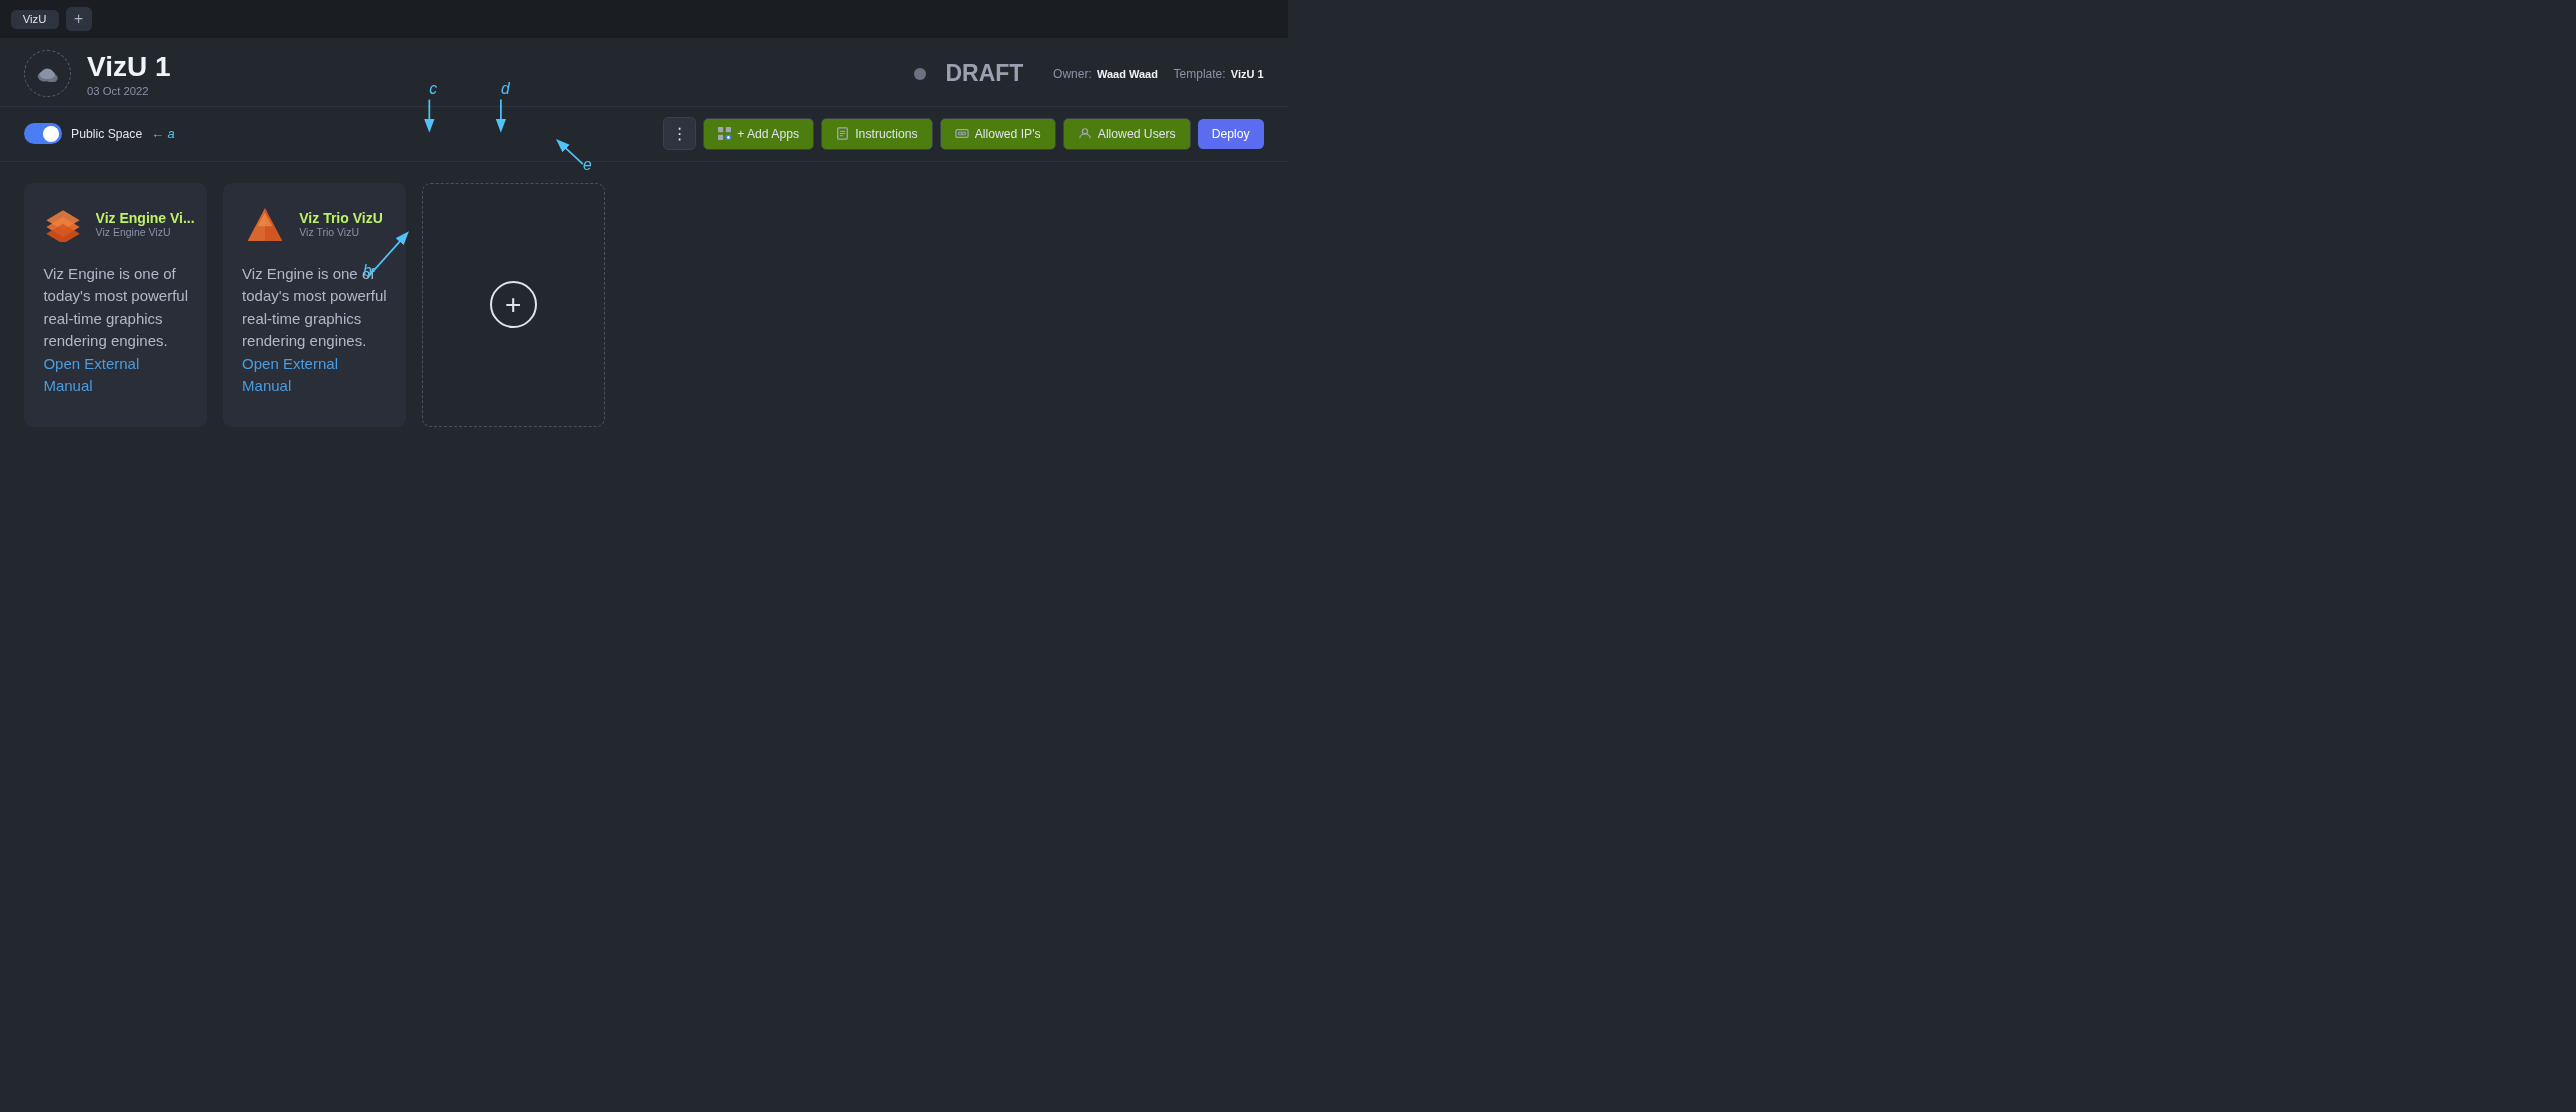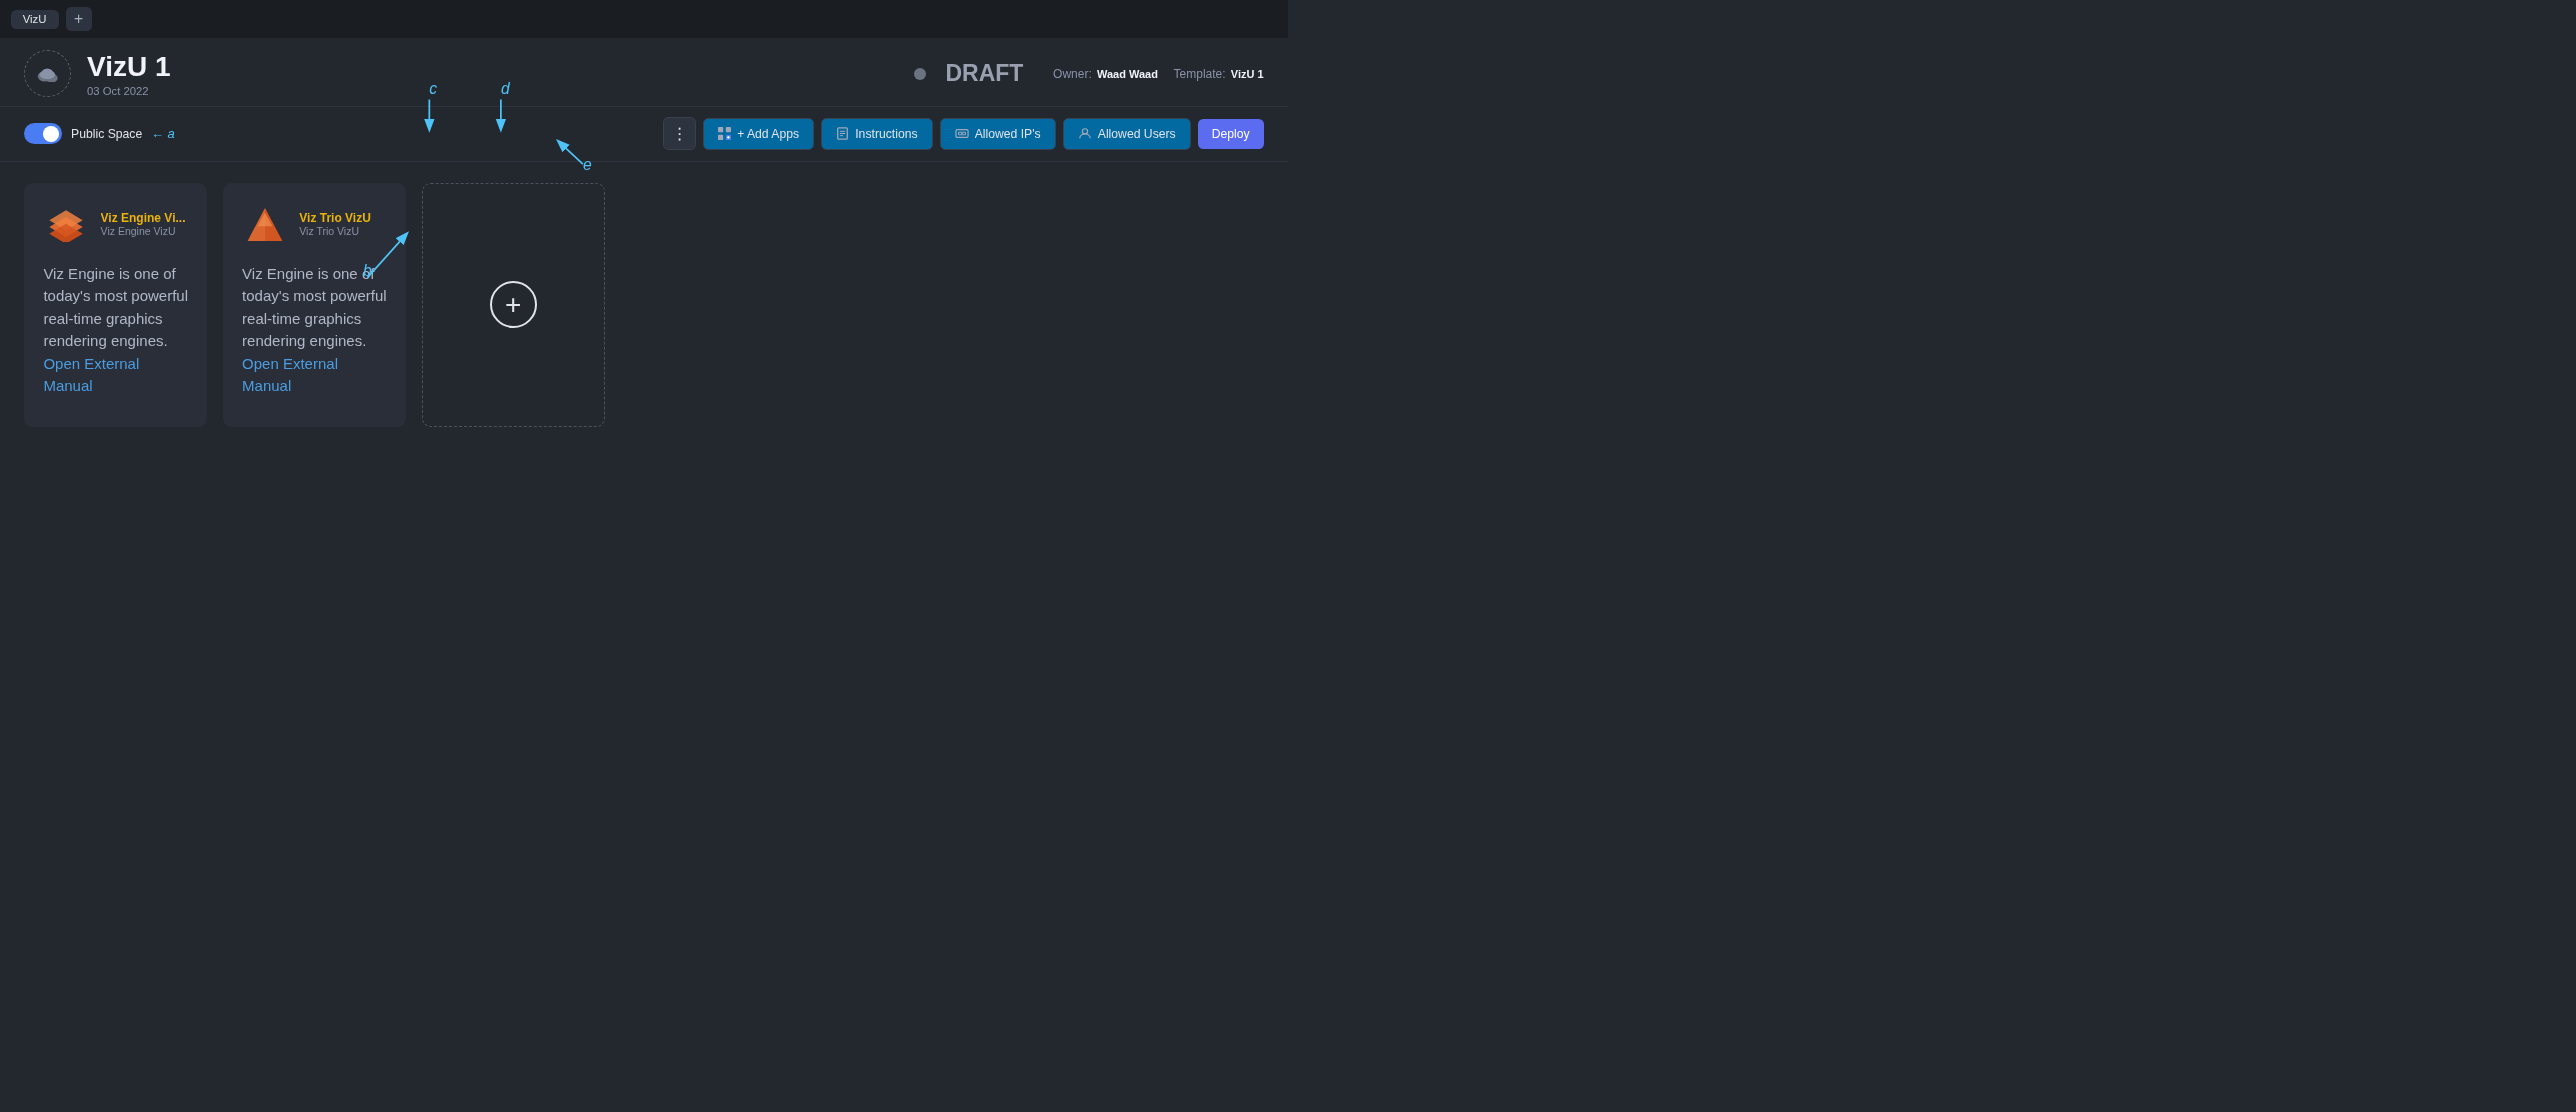--- a/index.html
+++ b/index.html
@@ -176,7 +176,7 @@
       font-weight: 500;
     }
     .btn-secondary {
-      background: #0369a1;
+      background: #4d7c0f;
       color: #e0e4ea;
       border: 0.9px solid #3a404e;
     }

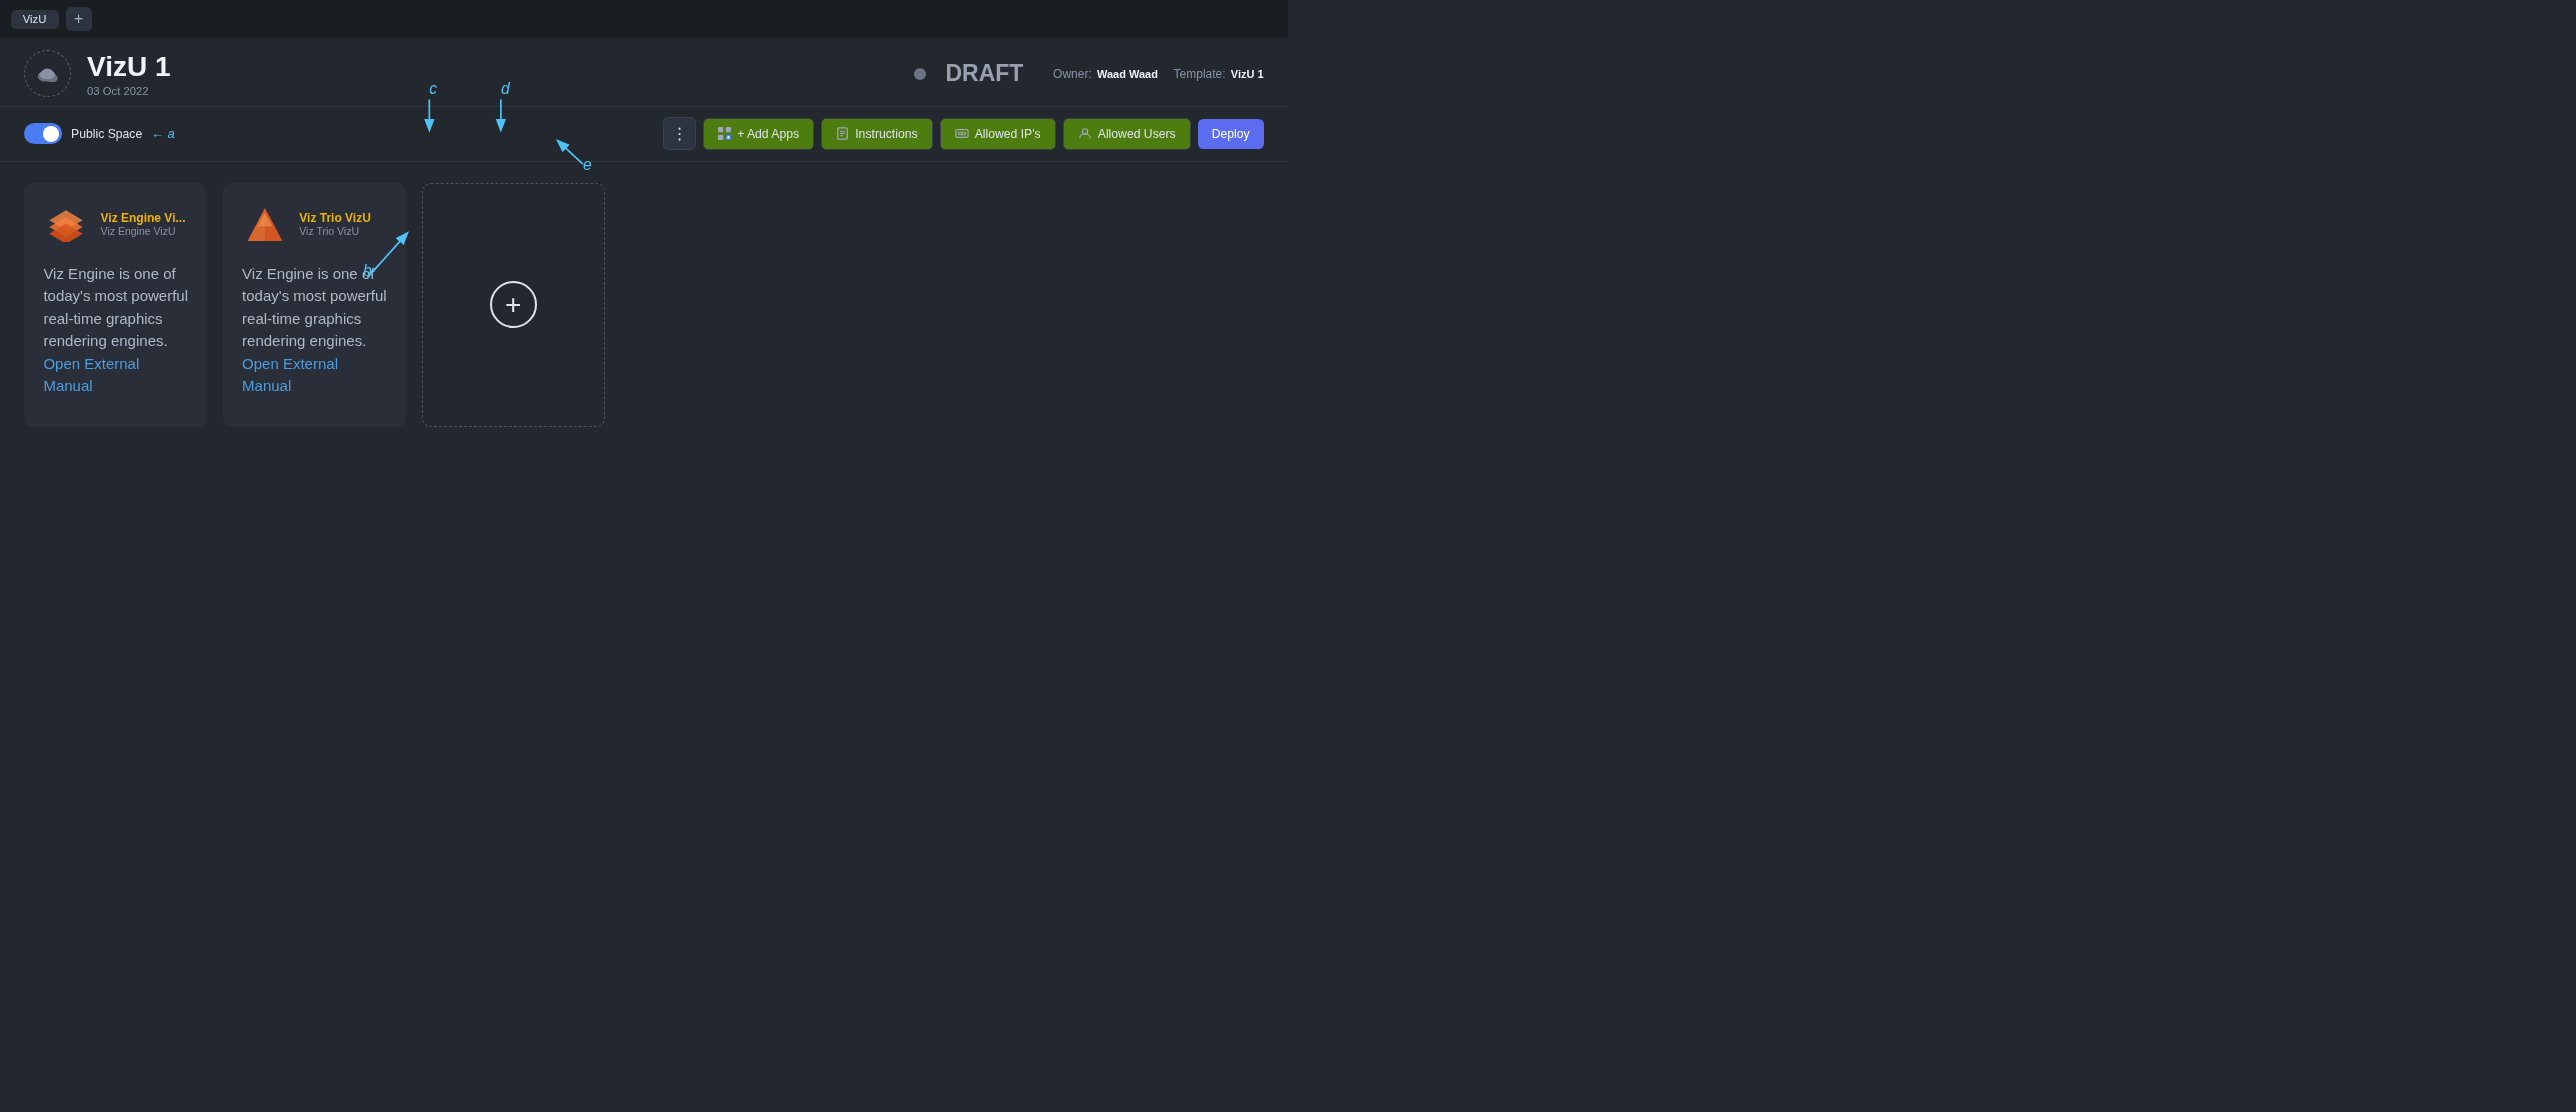--- a/index.html
+++ b/index.html
@@ -228,9 +228,9 @@
       justify-content: center;
     }
     .app-card-title {
-      font-size: 12px;
+      font-size: 14px;
       font-weight: 600;
-      color: #eab308;
+      color: #bef264;
       white-space: nowrap;
       overflow: hidden;
       text-overflow: ellipsis;

